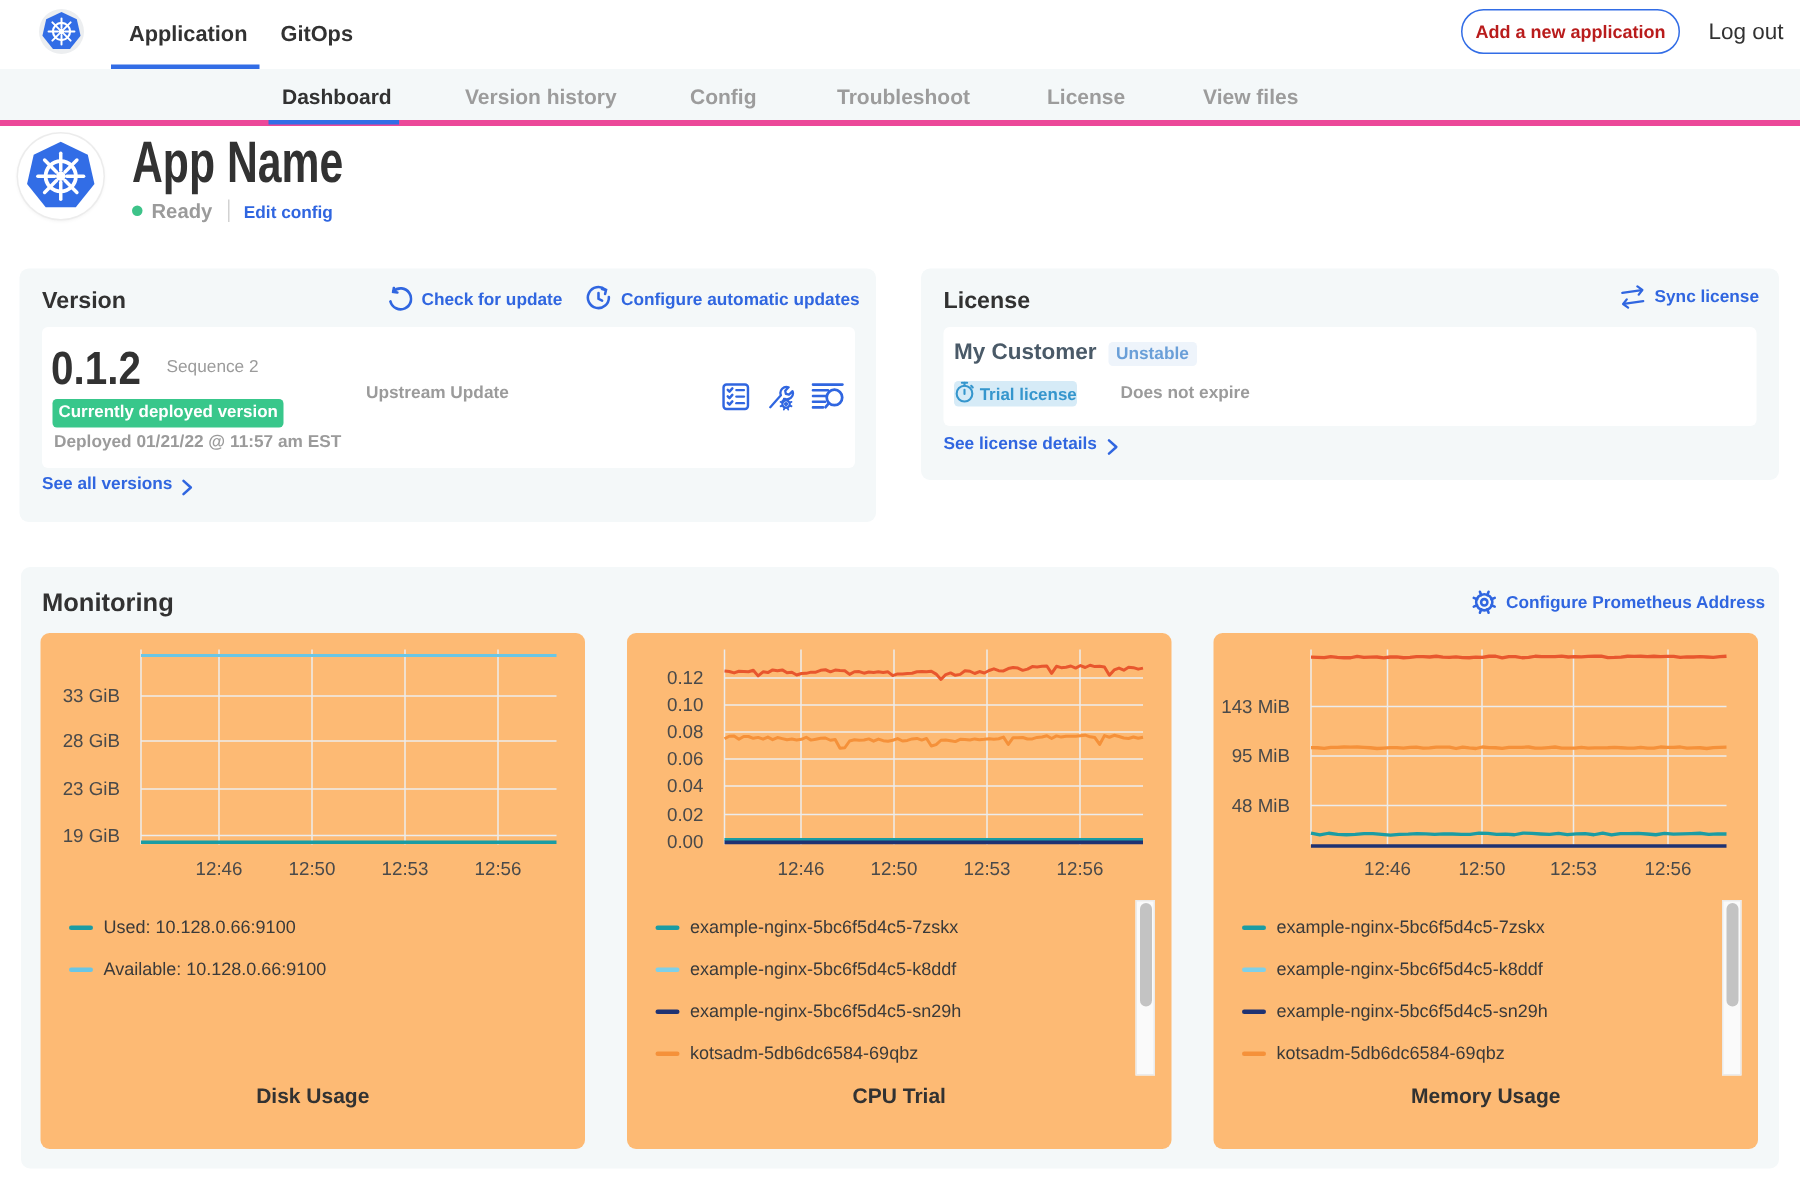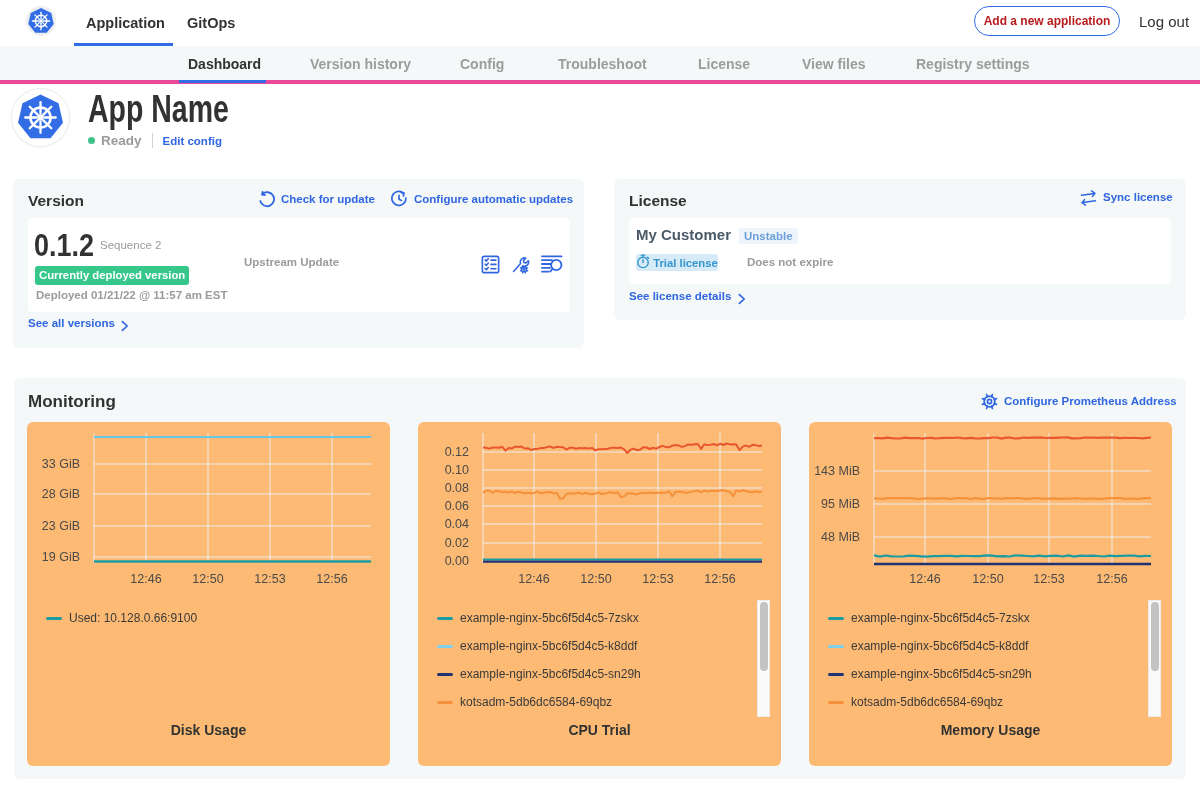--- a/index.html
+++ b/index.html
@@ -90,7 +90,6 @@
   <span class="sub-item" style="left:558px">Troubleshoot</span>
   <span class="sub-item" style="left:698px">License</span>
   <span class="sub-item" style="left:802px">View files</span>
-  <span class="sub-item" style="left:916px">Registry settings</span>
   <div class="sub-underline"></div>
 </div>
 

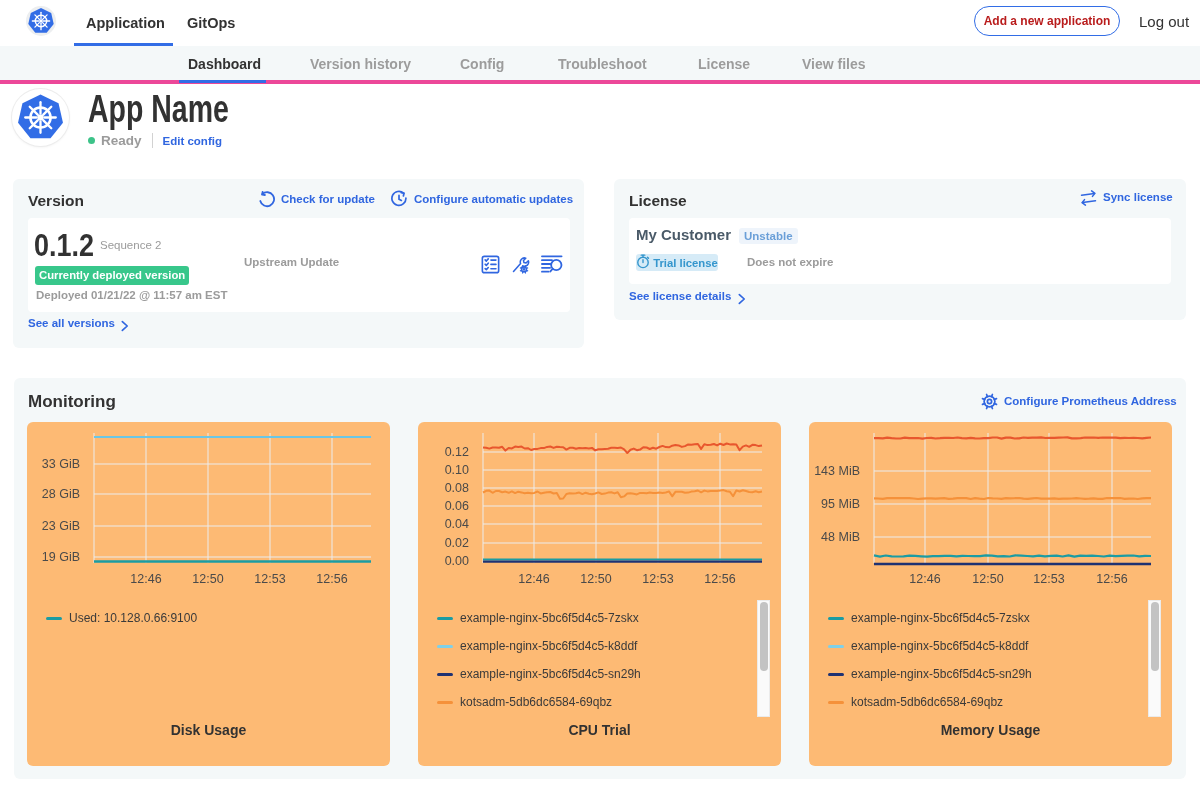--- a/index.html
+++ b/index.html
@@ -35,7 +35,7 @@
 .hlink svg { vertical-align:-5px; margin-right:6px; }
 
 .v012 { position:absolute; left:6px; top:12px; font-size:31px; font-weight:700; color:#323232; line-height:1; transform:scaleX(.87); transform-origin:left top; }
-.seq { position:absolute; left:72px; top:21px; font-size:11.5px; color:#9b9b9b; }
+.seq { position:absolute; left:83px; top:21px; font-size:11.5px; color:#9b9b9b; }
 .gpill { position:absolute; left:7px; top:48px; height:19px; line-height:19px; padding:0 4px; background:#38c78b; color:#fff; font-size:11.3px; font-weight:700; border-radius:3px; }
 .deployed { position:absolute; left:8px; top:71px; font-size:11.5px; font-weight:700; color:#9b9b9b; }
 .upstream { position:absolute; left:216px; top:38px; font-size:11.5px; font-weight:700; color:#9b9b9b; }

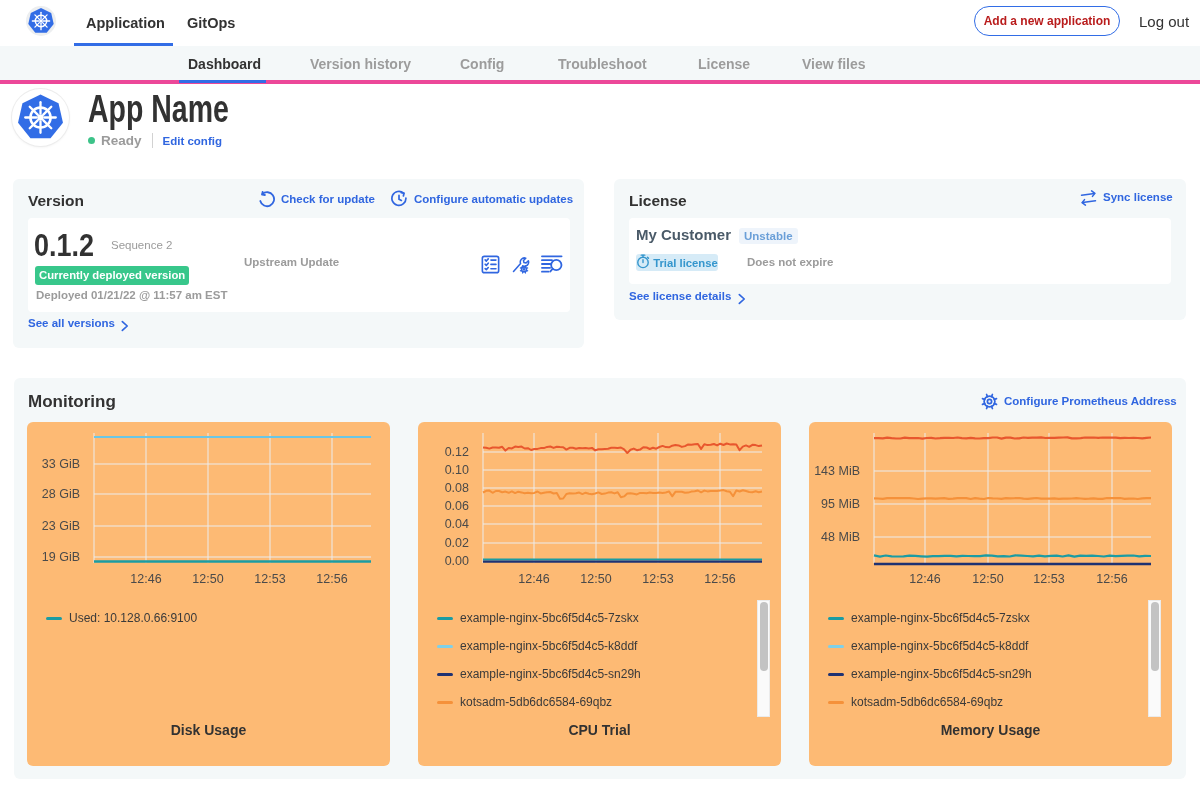--- a/index.html
+++ b/index.html
@@ -230,6 +230,7 @@
       </svg>
     <div class="legend">
         <div class="lrow"><span class="ldash" style="background:#1b9ca3"></span>Used: 10.128.0.66:9100</div>
+        <div class="lrow"><span class="ldash" style="background:#6ac6e5"></span>Available: 10.128.0.66:9100</div>
       </div>
     <div class="chart-title">Disk Usage</div>
   </div>

